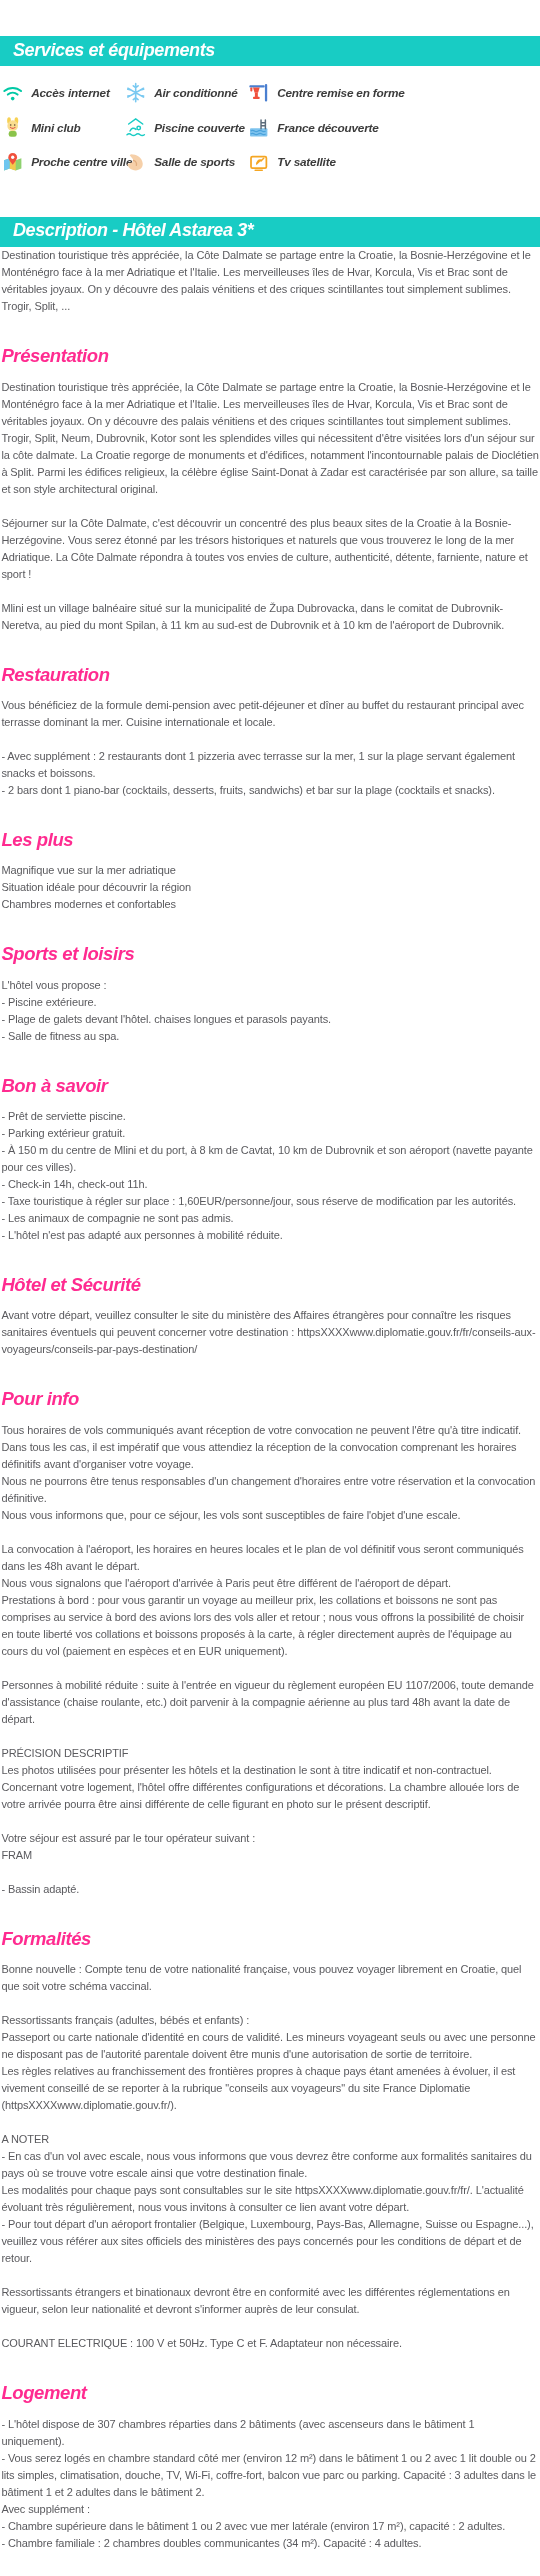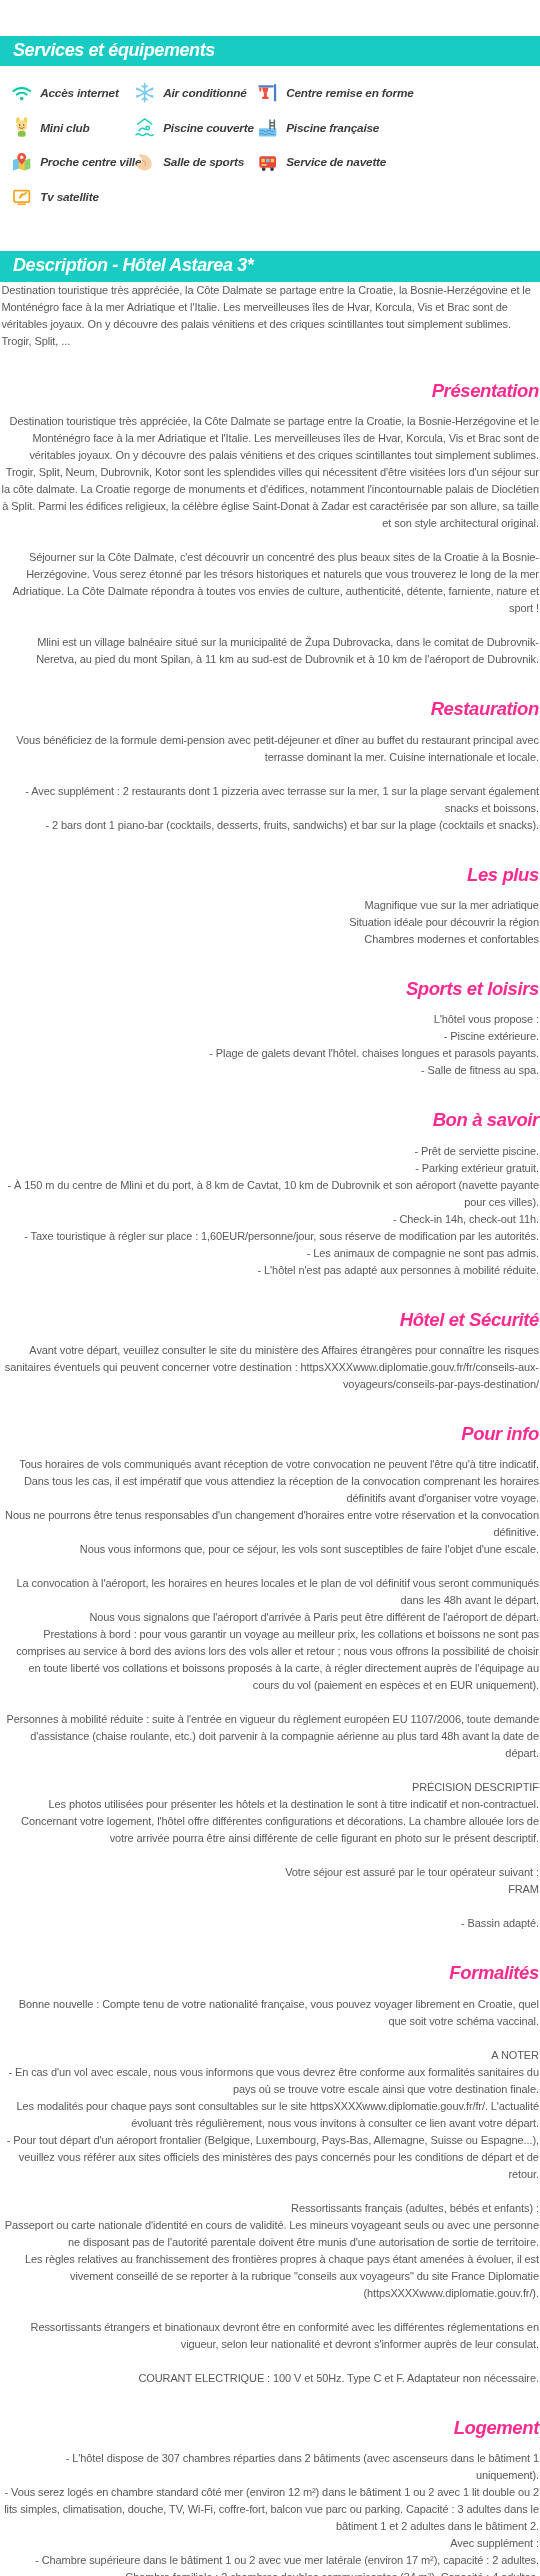--- a/index.html
+++ b/index.html
@@ -9,7 +9,7 @@
   .banner.first{margin-top:36px;font-style:italic;}
   .banner.second{margin-top:39px;}
   .services-grid{display:grid;grid-template-columns:123px 123px 214px;justify-content:start;
-                 padding-left:11px;margin-top:11.4px;row-gap:3.6px;}
+                 padding-left:2px;margin-top:11.4px;row-gap:3.6px;}
   .service-item{display:flex;align-items:center;gap:7.8px;height:31px;}
   .service-icon{width:21.4px;height:21.4px;flex:none;display:flex;align-items:center;justify-content:center;}
   .service-icon svg{width:21.4px;height:21.4px;}

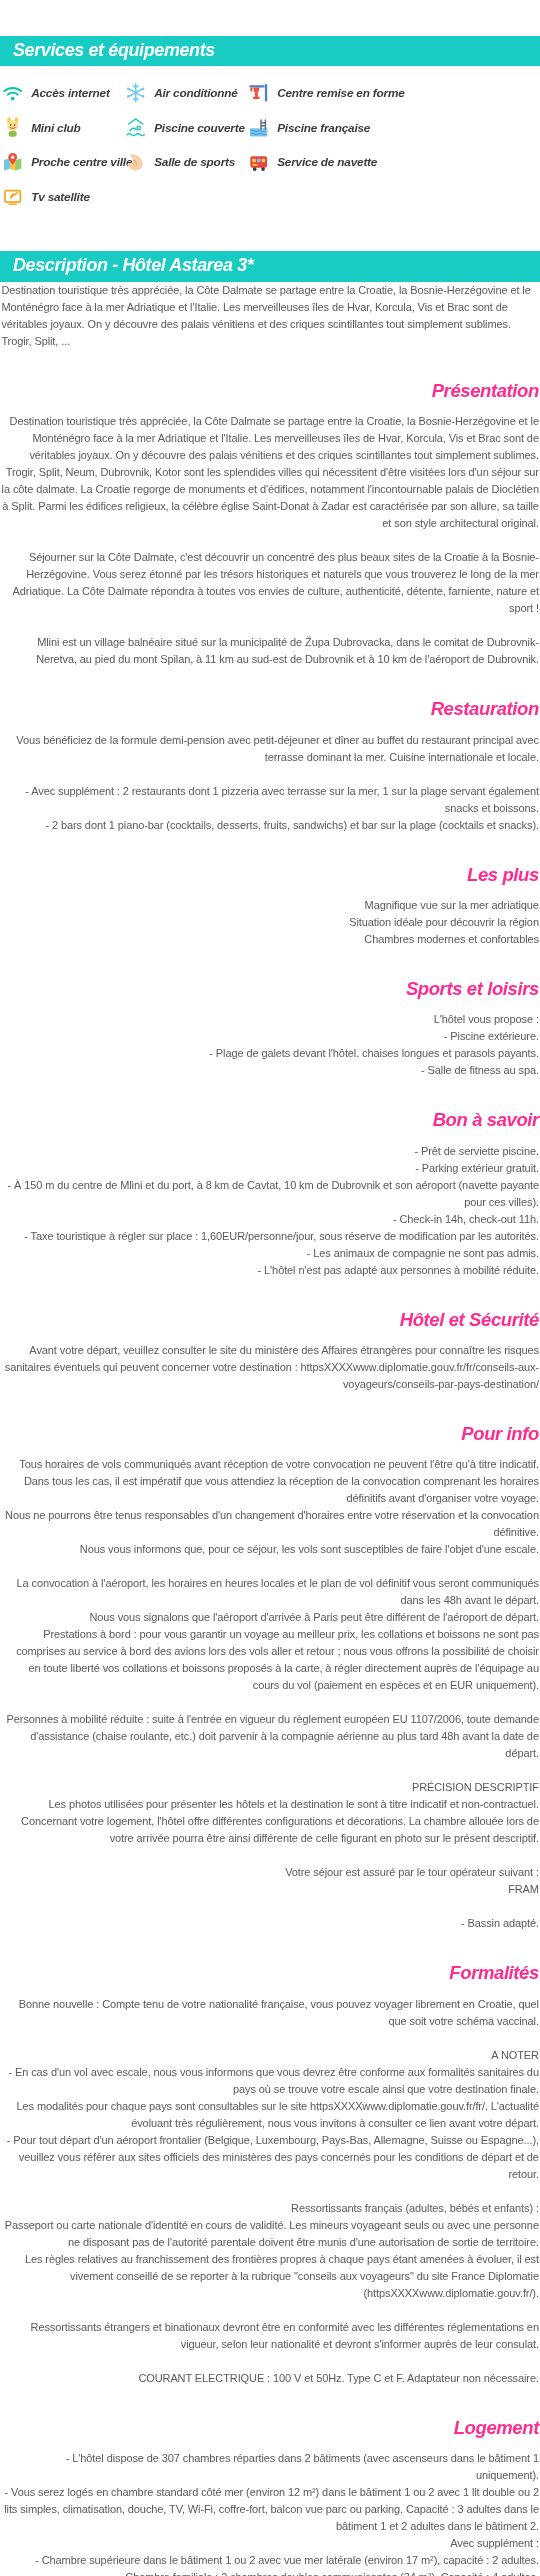--- a/index.html
+++ b/index.html
@@ -95,7 +95,7 @@
           <path d="M19.5 4.5v13M26 4.5v13M19.5 8.5H26M19.5 13H26" stroke="#5B6B7A" stroke-width="2.2" fill="none" stroke-linecap="round"></path>
         </svg>
       </span>
-    <span class="service-label">Piscine française</span>
+    <span class="service-label">France découverte</span>
   </div>
     <div class="service-item">
     <span class="service-icon">

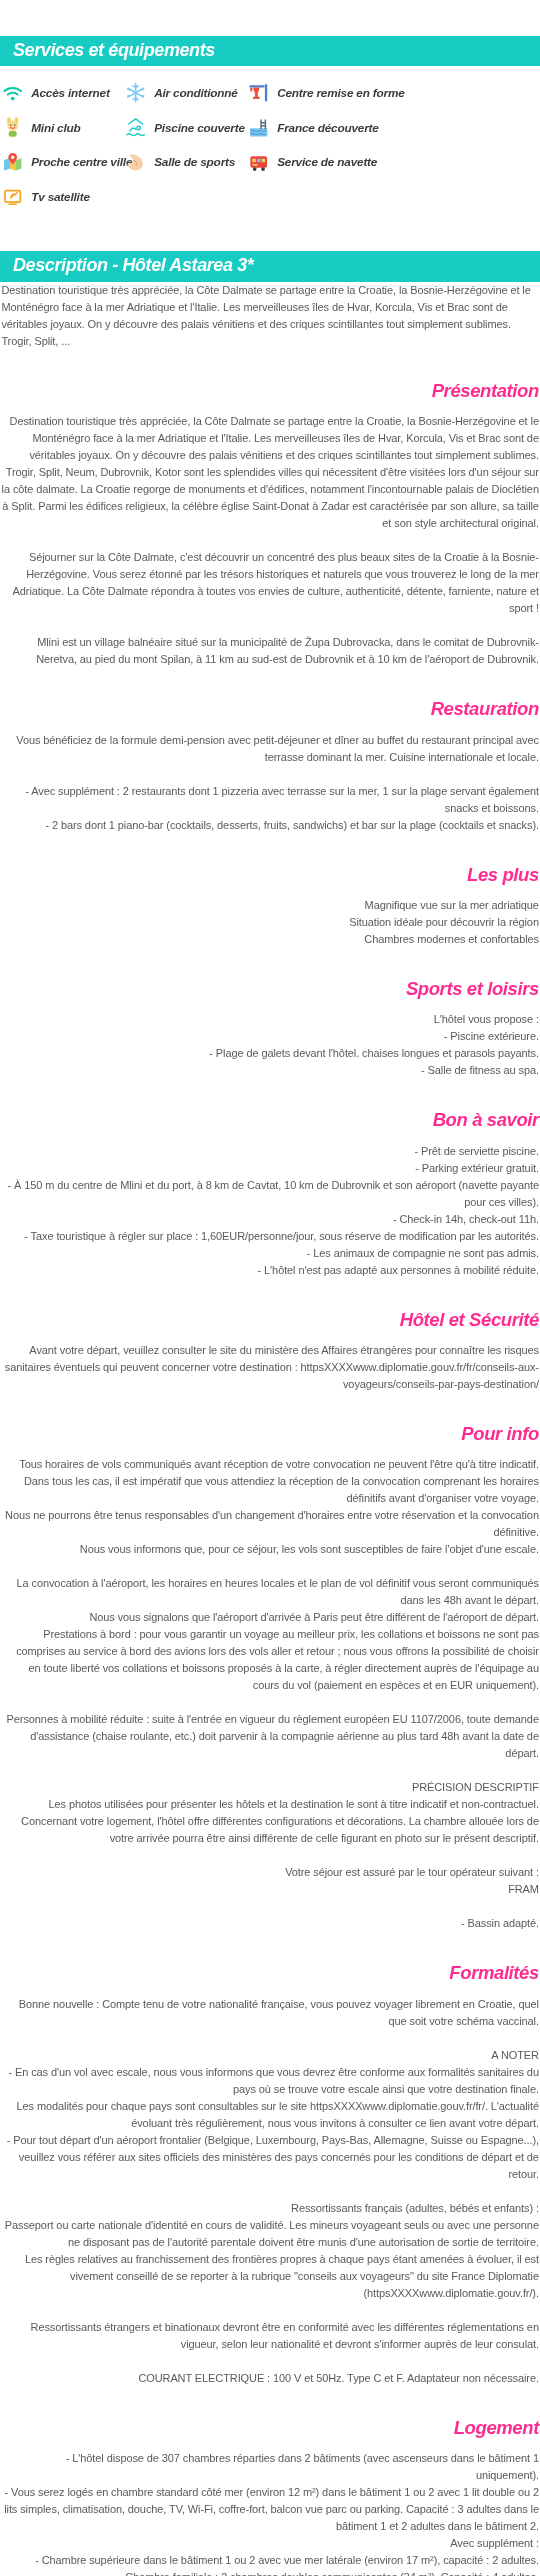--- a/index.html
+++ b/index.html
@@ -121,20 +121,6 @@
     <div class="service-item">
     <span class="service-icon">
         <svg viewBox="0 0 32 32">
-          <rect x="3.5" y="6.5" width="25" height="17" rx="3" fill="#E8453C"></rect>
-          <rect x="6.5" y="10" width="5.2" height="5.5" rx="0.8" fill="#F7D154"></rect>
-          <rect x="13.5" y="10" width="5.2" height="5.5" rx="0.8" fill="#7EC3EE"></rect>
-          <rect x="20.5" y="10" width="5" height="5.5" rx="0.8" fill="#F7D154"></rect>
-          <rect x="6.5" y="18" width="8" height="2.5" rx="1" fill="#F7D154"></rect>
-          <circle cx="10" cy="25.5" r="2.8" fill="#3B3B3B"></circle>
-          <circle cx="22.5" cy="25.5" r="2.8" fill="#3B3B3B"></circle>
-        </svg>
-      </span>
-    <span class="service-label">Service de navette</span>
-  </div>
-    <div class="service-item">
-    <span class="service-icon">
-        <svg viewBox="0 0 32 32">
           <rect x="4.5" y="7" width="23" height="17" rx="2" fill="none" stroke="#F5A623" stroke-width="2.6"></rect>
           <rect x="9.5" y="26" width="13" height="2.6" rx="1.2" fill="#F5A623"></rect>
           <path d="M12.5 20a6.5 6.5 0 0 1 8.5-8.5z" fill="#F5A623"></path>

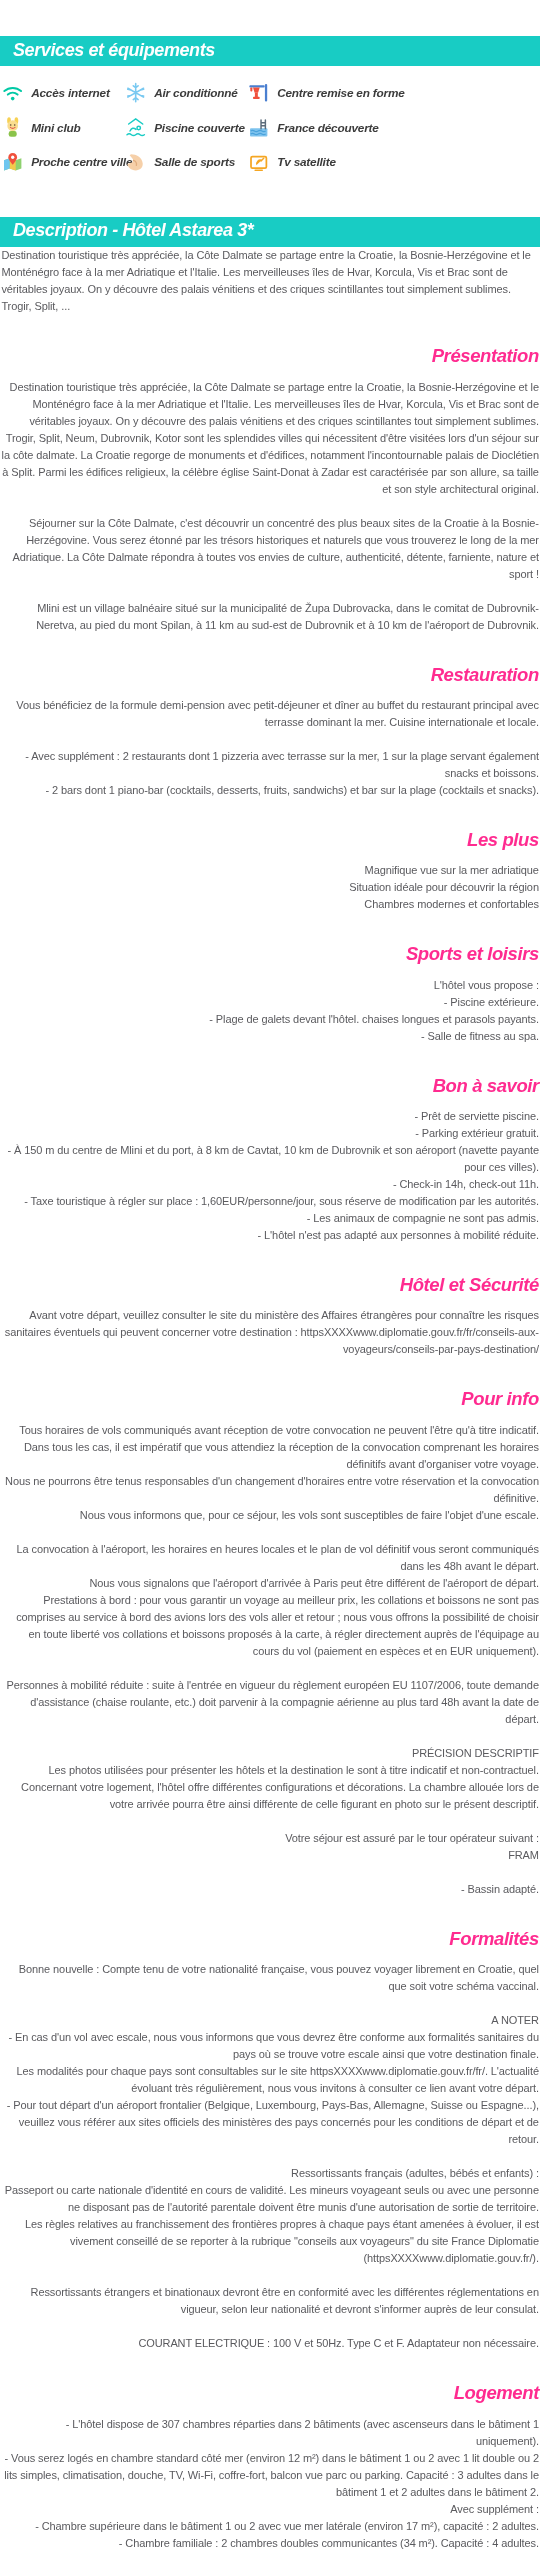--- a/index.html
+++ b/index.html
@@ -20,7 +20,7 @@
              margin:0 0 17px;letter-spacing:-0.1px;}
   .section-heading{color:#FF2B90;font-size:18.5px;font-style:italic;font-weight:bold;
                    margin:30px 0 11.4px;letter-spacing:-0.4px;}
-  .section{margin:0;text-align:right;}
+  .section{margin:0;}
 </style>
 </head>
 <body>

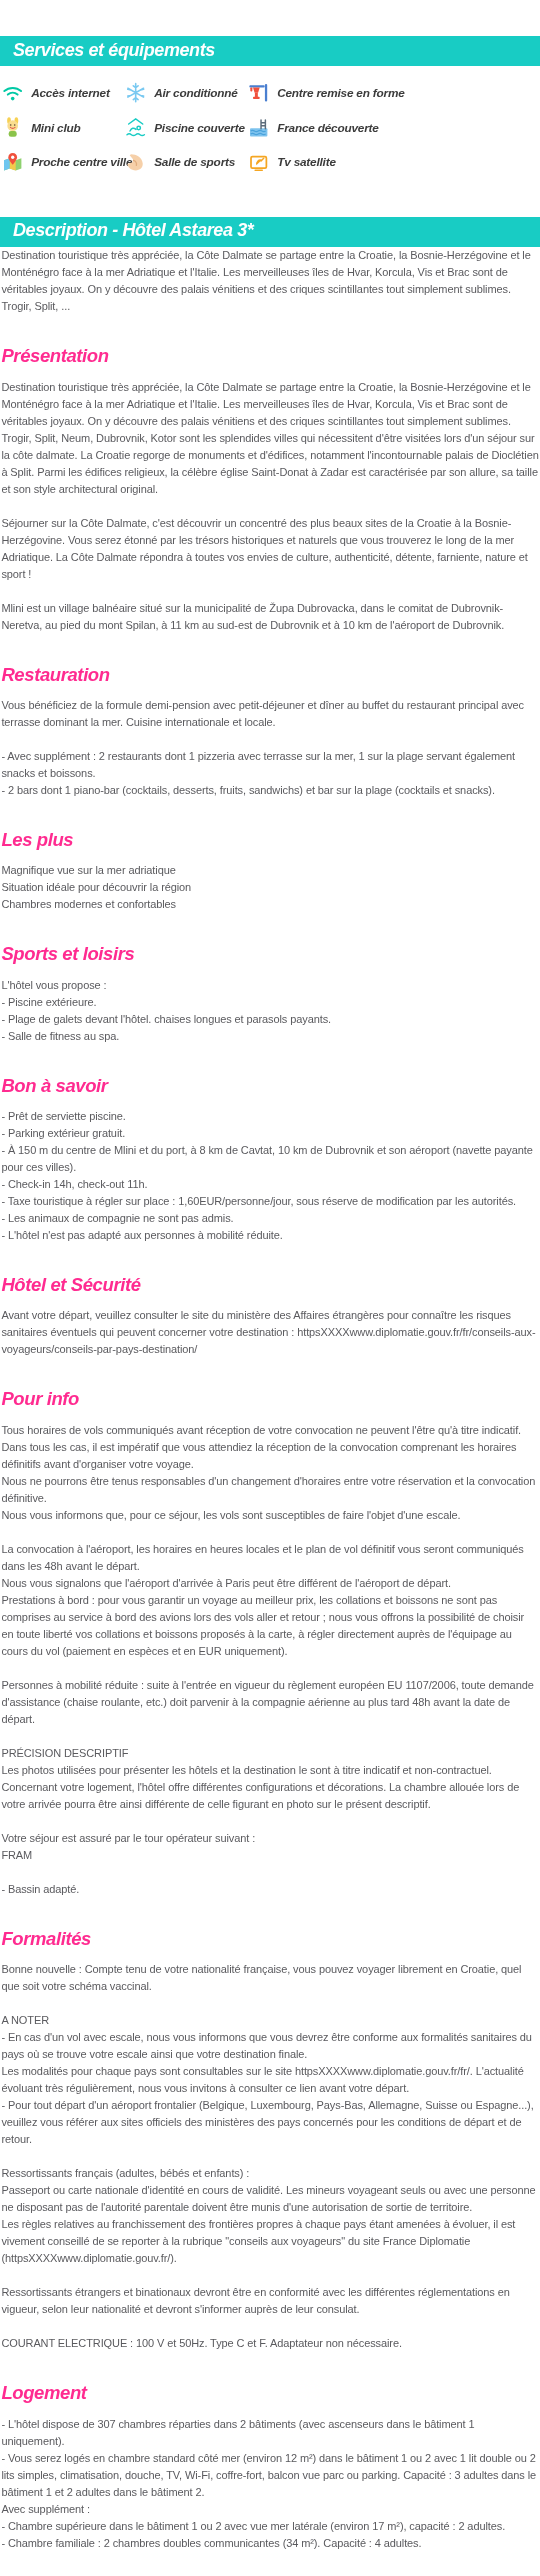--- a/index.html
+++ b/index.html
@@ -198,13 +198,13 @@
       <section class="section">
         <h2 class="section-heading">Formalités</h2>
         <p class="body-text">Bonne nouvelle : Compte tenu de votre nationalité française, vous pouvez voyager librement en Croatie, quel que soit votre schéma vaccinal.</p>
+        <p class="body-text">Ressortissants français (adultes, bébés et enfants) :
+Passeport ou carte nationale d'identité en cours de validité. Les mineurs voyageant seuls ou avec une personne ne disposant pas de l'autorité parentale doivent être munis d'une autorisation de sortie de territoire.
+Les règles relatives au franchissement des frontières propres à chaque pays étant amenées à évoluer, il est vivement conseillé de se reporter à la rubrique "conseils aux voyageurs" du site France Diplomatie (httpsXXXXwww.diplomatie.gouv.fr/).</p>
         <p class="body-text">A NOTER
 - En cas d'un vol avec escale, nous vous informons que vous devrez être conforme aux formalités sanitaires du pays où se trouve votre escale ainsi que votre destination finale.
 Les modalités pour chaque pays sont consultables sur le site httpsXXXXwww.diplomatie.gouv.fr/fr/. L'actualité évoluant très régulièrement, nous vous invitons à consulter ce lien avant votre départ.
 - Pour tout départ d'un aéroport frontalier (Belgique, Luxembourg, Pays-Bas, Allemagne, Suisse ou Espagne...), veuillez vous référer aux sites officiels des ministères des pays concernés pour les conditions de départ et de retour.</p>
-        <p class="body-text">Ressortissants français (adultes, bébés et enfants) :
-Passeport ou carte nationale d'identité en cours de validité. Les mineurs voyageant seuls ou avec une personne ne disposant pas de l'autorité parentale doivent être munis d'une autorisation de sortie de territoire.
-Les règles relatives au franchissement des frontières propres à chaque pays étant amenées à évoluer, il est vivement conseillé de se reporter à la rubrique "conseils aux voyageurs" du site France Diplomatie (httpsXXXXwww.diplomatie.gouv.fr/).</p>
         <p class="body-text">Ressortissants étrangers et binationaux devront être en conformité avec les différentes réglementations en vigueur, selon leur nationalité et devront s'informer auprès de leur consulat.</p>
         <p class="body-text">COURANT ELECTRIQUE : 100 V et 50Hz. Type C et F. Adaptateur non nécessaire.</p>
       </section>

